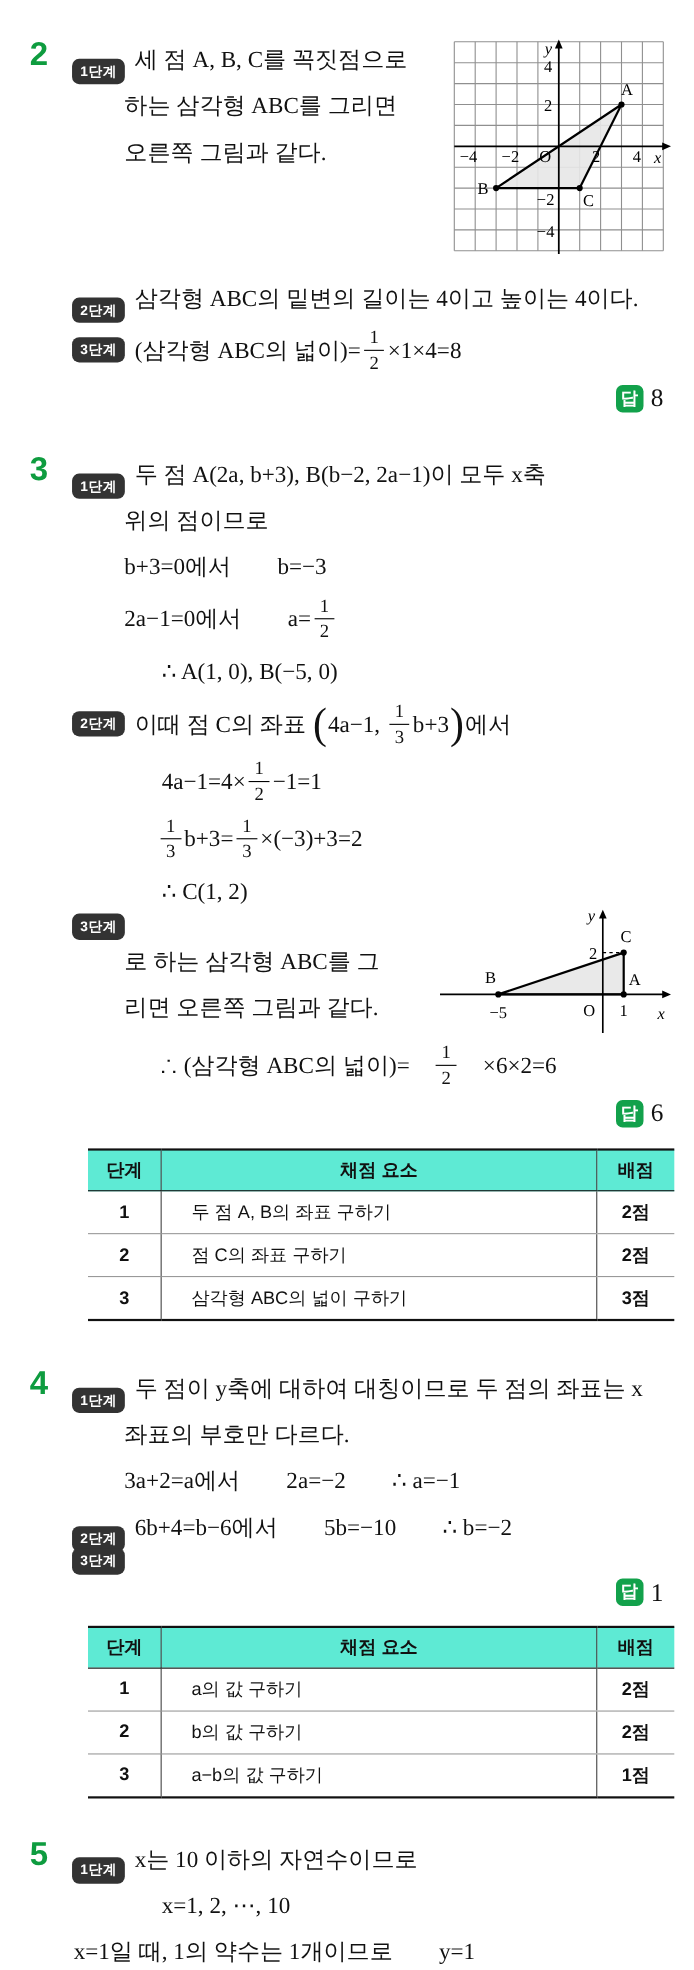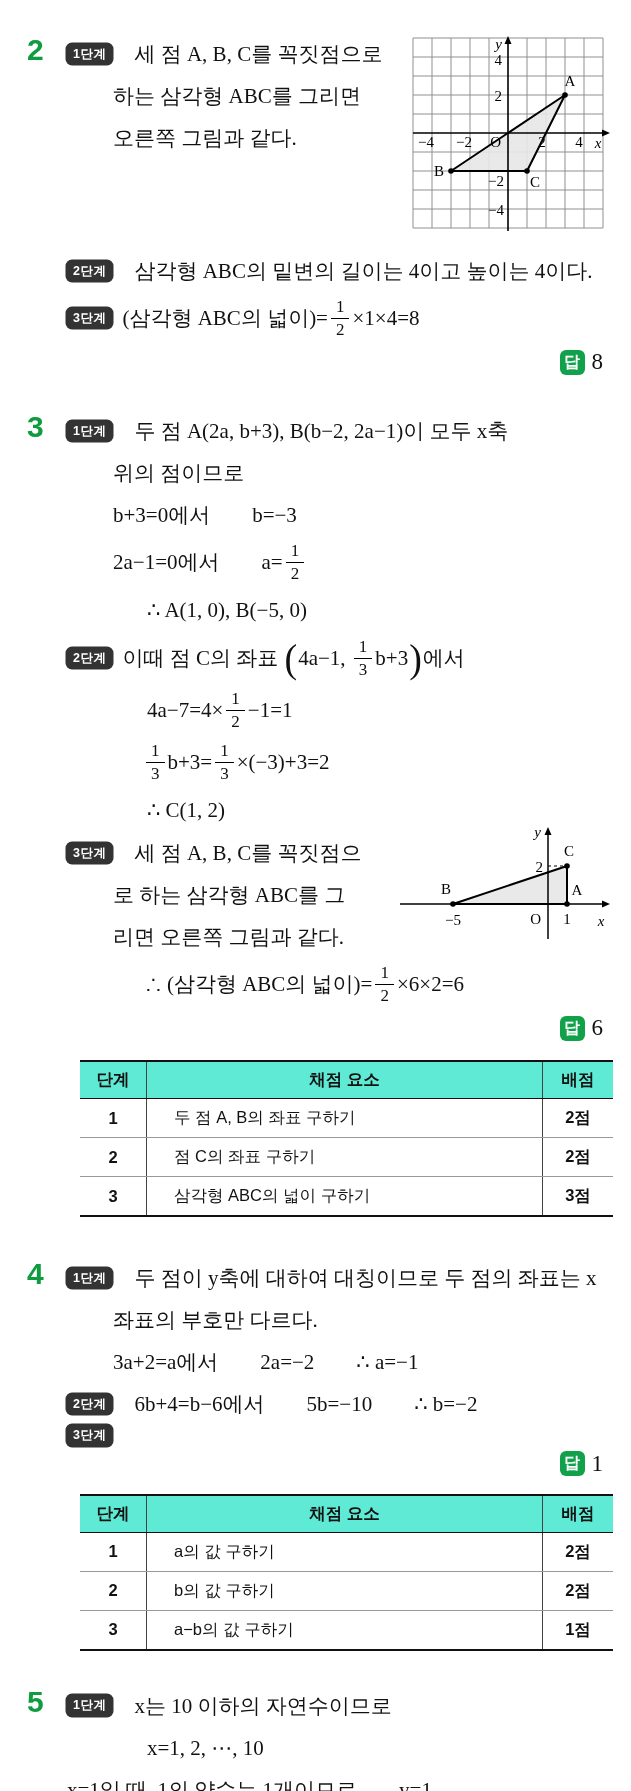--- a/index.html
+++ b/index.html
@@ -13,7 +13,7 @@
          font-size:12.5px;line-height:1;padding:4px 6px;border-radius:5px;margin-right:10px;
          letter-spacing:0.5px;box-shadow:0 0 0 1.5px #333;}
   .line{font-size:21px;line-height:42px;white-space:pre;}
-  .badged{display:flex;align-items:center;gap:12px;}
+  .badged{display:flex;align-items:flex-end;}
   .eq{display:flex;align-items:center;height:52px;font-size:21px;}
   .eq .seg,.line .seg{white-space:pre;}
   .ind1{padding-left:46px;}

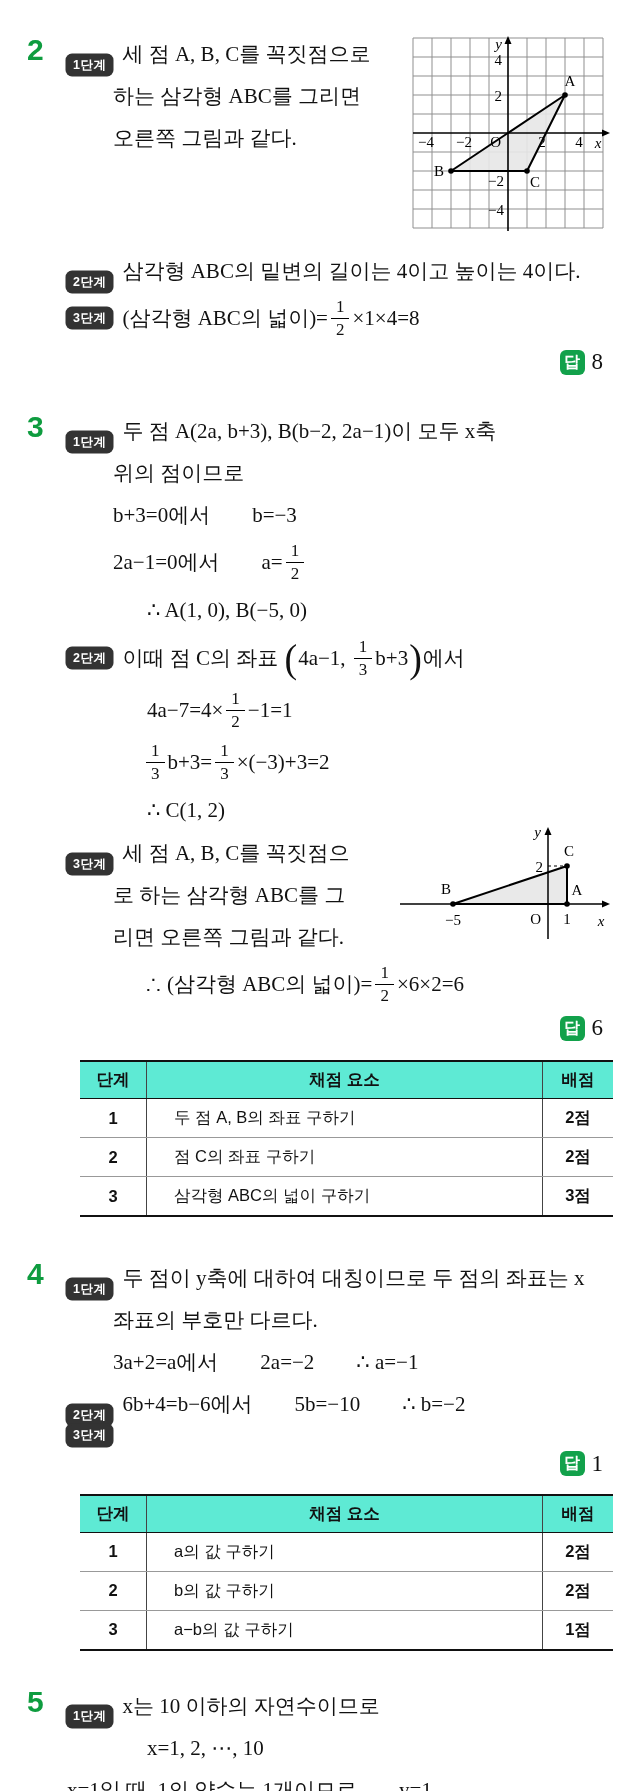--- a/index.html
+++ b/index.html
@@ -166,7 +166,7 @@
       <span class="seg">에서</span>
     </div>
     <div class="eq ind2">
-      <span class="seg">4a−7=4×</span>
+      <span class="seg">4a−1=4×</span>
       <span class="frac">
           <span class="fnum">1</span>
           <span class="fden">2</span>

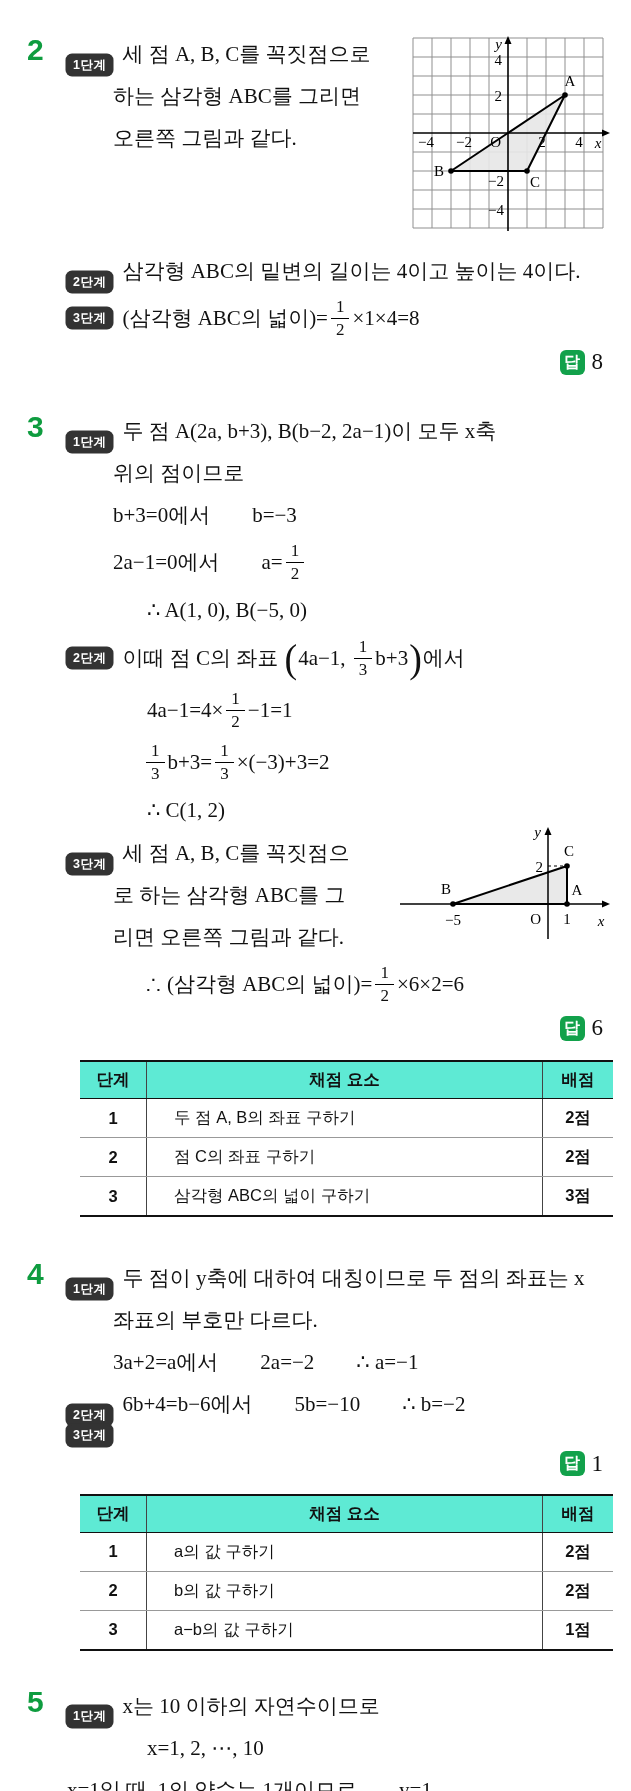--- a/index.html
+++ b/index.html
@@ -191,7 +191,6 @@
       <div>
         <div class="line badged">
           <span class="badge">3단계</span>
-          <span class="seg">세 점 A, B, C를 꼭짓점으</span>
         </div>
         <div class="line ind1">로 하는 삼각형 ABC를 그</div>
         <div class="line ind1">리면 오른쪽 그림과 같다.</div>

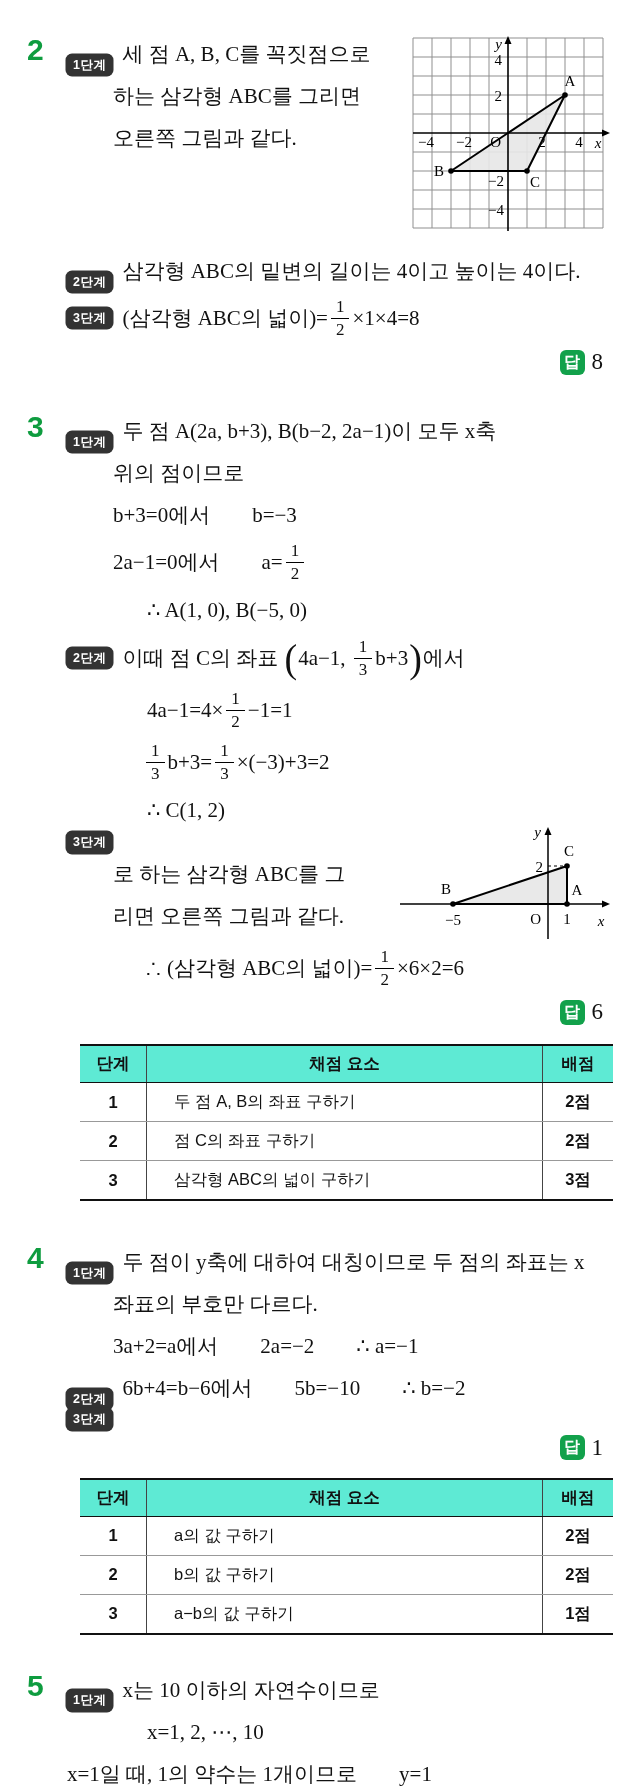--- a/index.html
+++ b/index.html
@@ -222,7 +222,7 @@
       </svg>
     </div>
 
-    <div class="eq" style="padding-left:78px;">
+    <div class="eq" style="padding-left:78px;gap:21px;">
       <span class="seg">∴ (삼각형 ABC의 넓이)=</span>
       <span class="frac">
           <span class="fnum">1</span>

